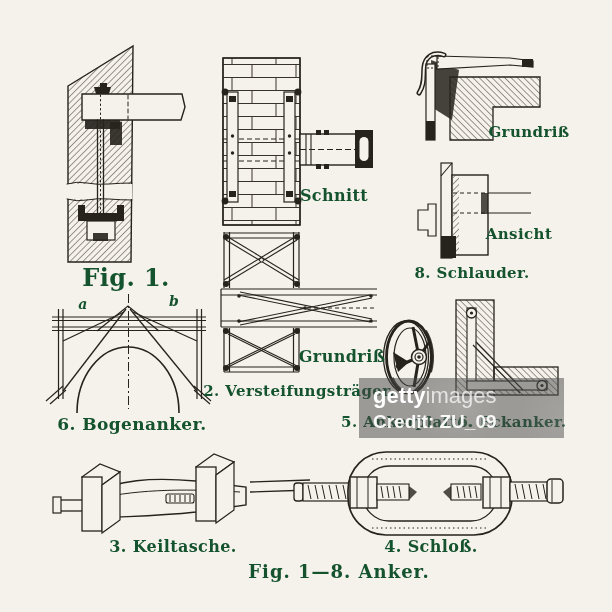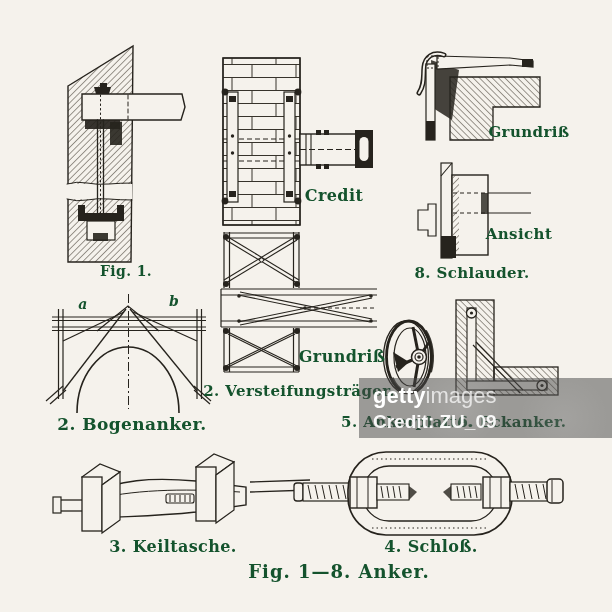--- a/index.html
+++ b/index.html
@@ -259,7 +259,7 @@
 </svg>
 
 <div class="cap" style="left:126px;top:263px;font-size:14px;">Fig. 1.</div>
-<div class="cap" style="left:334px;top:186px;font-size:16px;">Credit</div>
+<div class="cap" style="left:334px;top:186px;font-size:16px;">Schnitt</div>
 <div class="cap" style="left:342px;top:347px;font-size:16px;">Grundriß</div>
 <div class="cap" style="left:299px;top:382px;font-size:15px;">2. Versteifungsträger.</div>
 <div class="cap it" style="left:83px;top:296px;font-size:14px;">a</div>

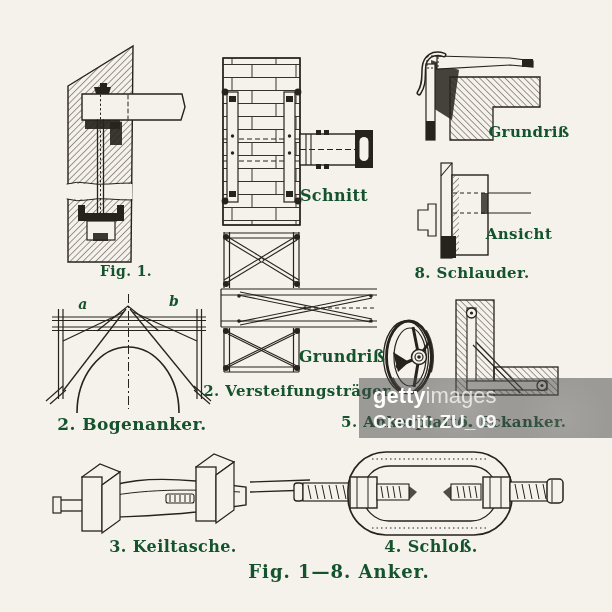--- a/index.html
+++ b/index.html
@@ -258,7 +258,7 @@
   </g>
 </svg>
 
-<div class="cap" style="left:126px;top:263px;font-size:14px;">Fig. 1.</div>
+<div class="cap" style="left:126px;top:263px;font-size:24px;">Fig. 1.</div>
 <div class="cap" style="left:334px;top:186px;font-size:16px;">Schnitt</div>
 <div class="cap" style="left:342px;top:347px;font-size:16px;">Grundriß</div>
 <div class="cap" style="left:299px;top:382px;font-size:15px;">2. Versteifungsträger.</div>

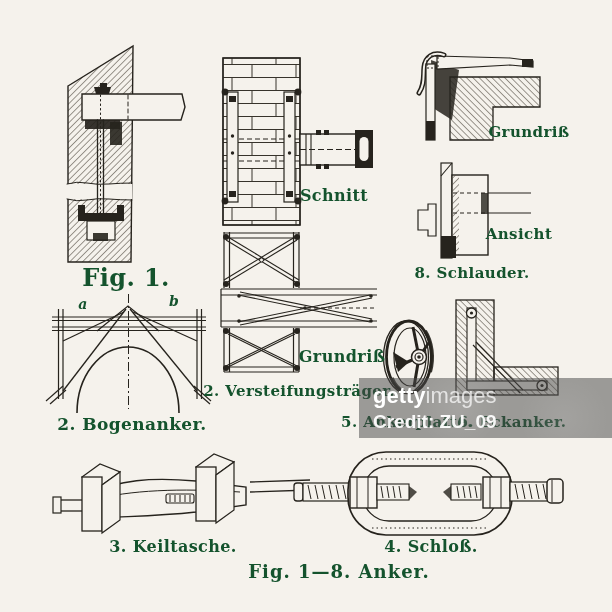--- a/index.html
+++ b/index.html
@@ -9,7 +9,7 @@
   .cap{position:absolute;font-family:"DejaVu Serif",serif;font-weight:700;color:#14532d;
        transform:translate(-50%,0);white-space:nowrap;letter-spacing:.4px;z-index:2;}
   .cap.it{font-style:italic;}
-  #wm-bar{position:absolute;left:359px;top:378px;width:253px;height:60px;z-index:3;
+  #wm-bar{position:absolute;left:359px;top:378px;width:205px;height:60px;z-index:3;
           background:
             radial-gradient(circle at 100px 28px, rgba(255,255,255,.10), rgba(255,255,255,0) 42px),
             radial-gradient(circle at 205px 40px, rgba(255,255,255,.08), rgba(255,255,255,0) 45px),

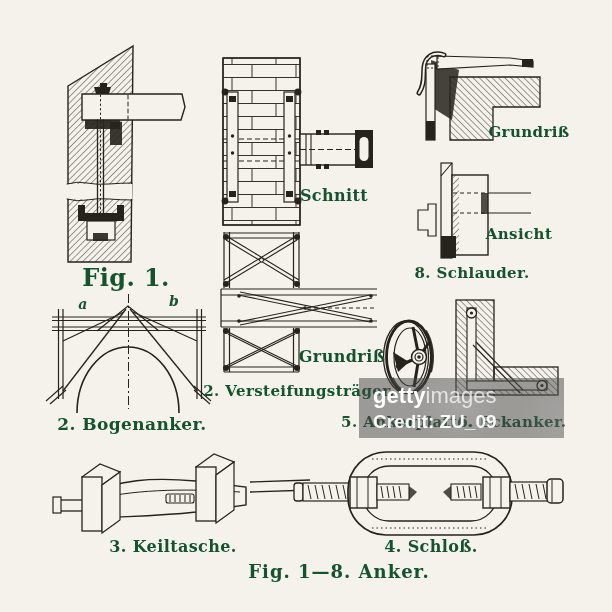--- a/index.html
+++ b/index.html
@@ -264,7 +264,7 @@
 <div class="cap" style="left:299px;top:382px;font-size:15px;">2. Versteifungsträger.</div>
 <div class="cap it" style="left:83px;top:296px;font-size:14px;">a</div>
 <div class="cap it" style="left:174px;top:293px;font-size:14px;">b</div>
-<div class="cap" style="left:132px;top:414px;font-size:17px;">2. Bogenanker.</div>
+<div class="cap" style="left:132px;top:414px;font-size:17px;">6. Bogenanker.</div>
 <div class="cap" style="left:529px;top:123px;font-size:15px;">Grundriß</div>
 <div class="cap" style="left:519px;top:225px;font-size:15px;">Ansicht</div>
 <div class="cap" style="left:472px;top:264px;font-size:15px;">8. Schlauder.</div>

